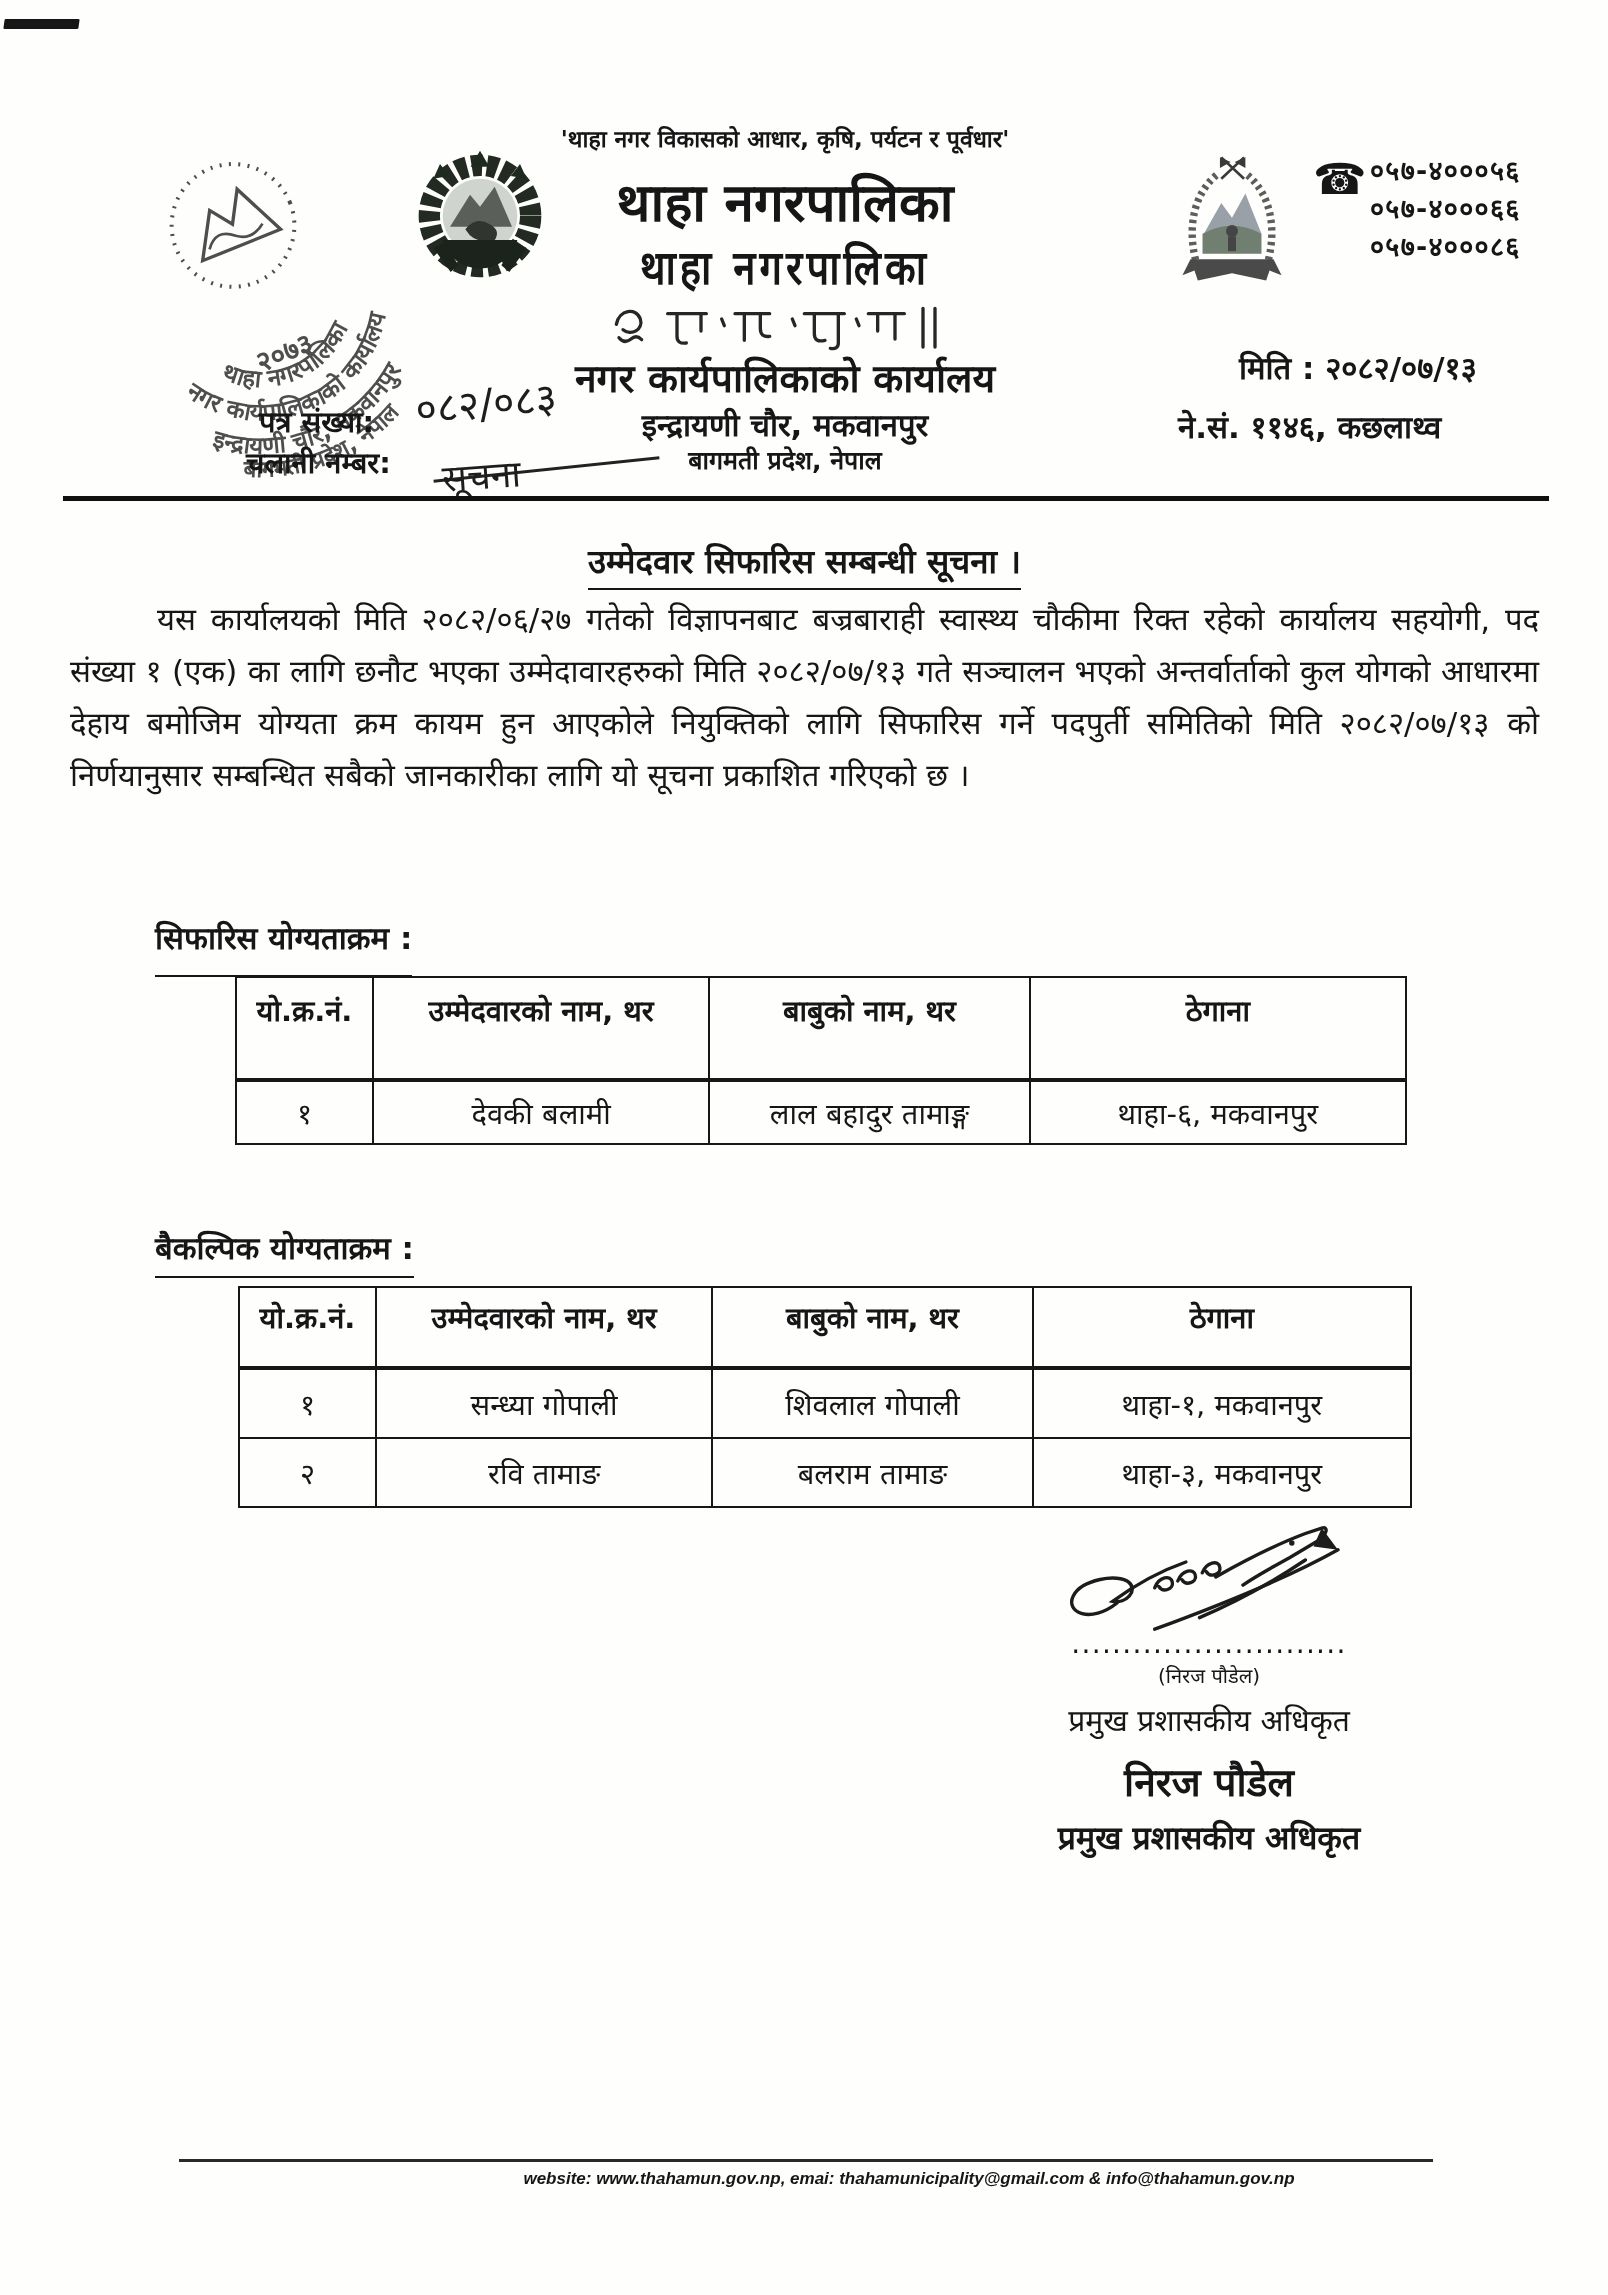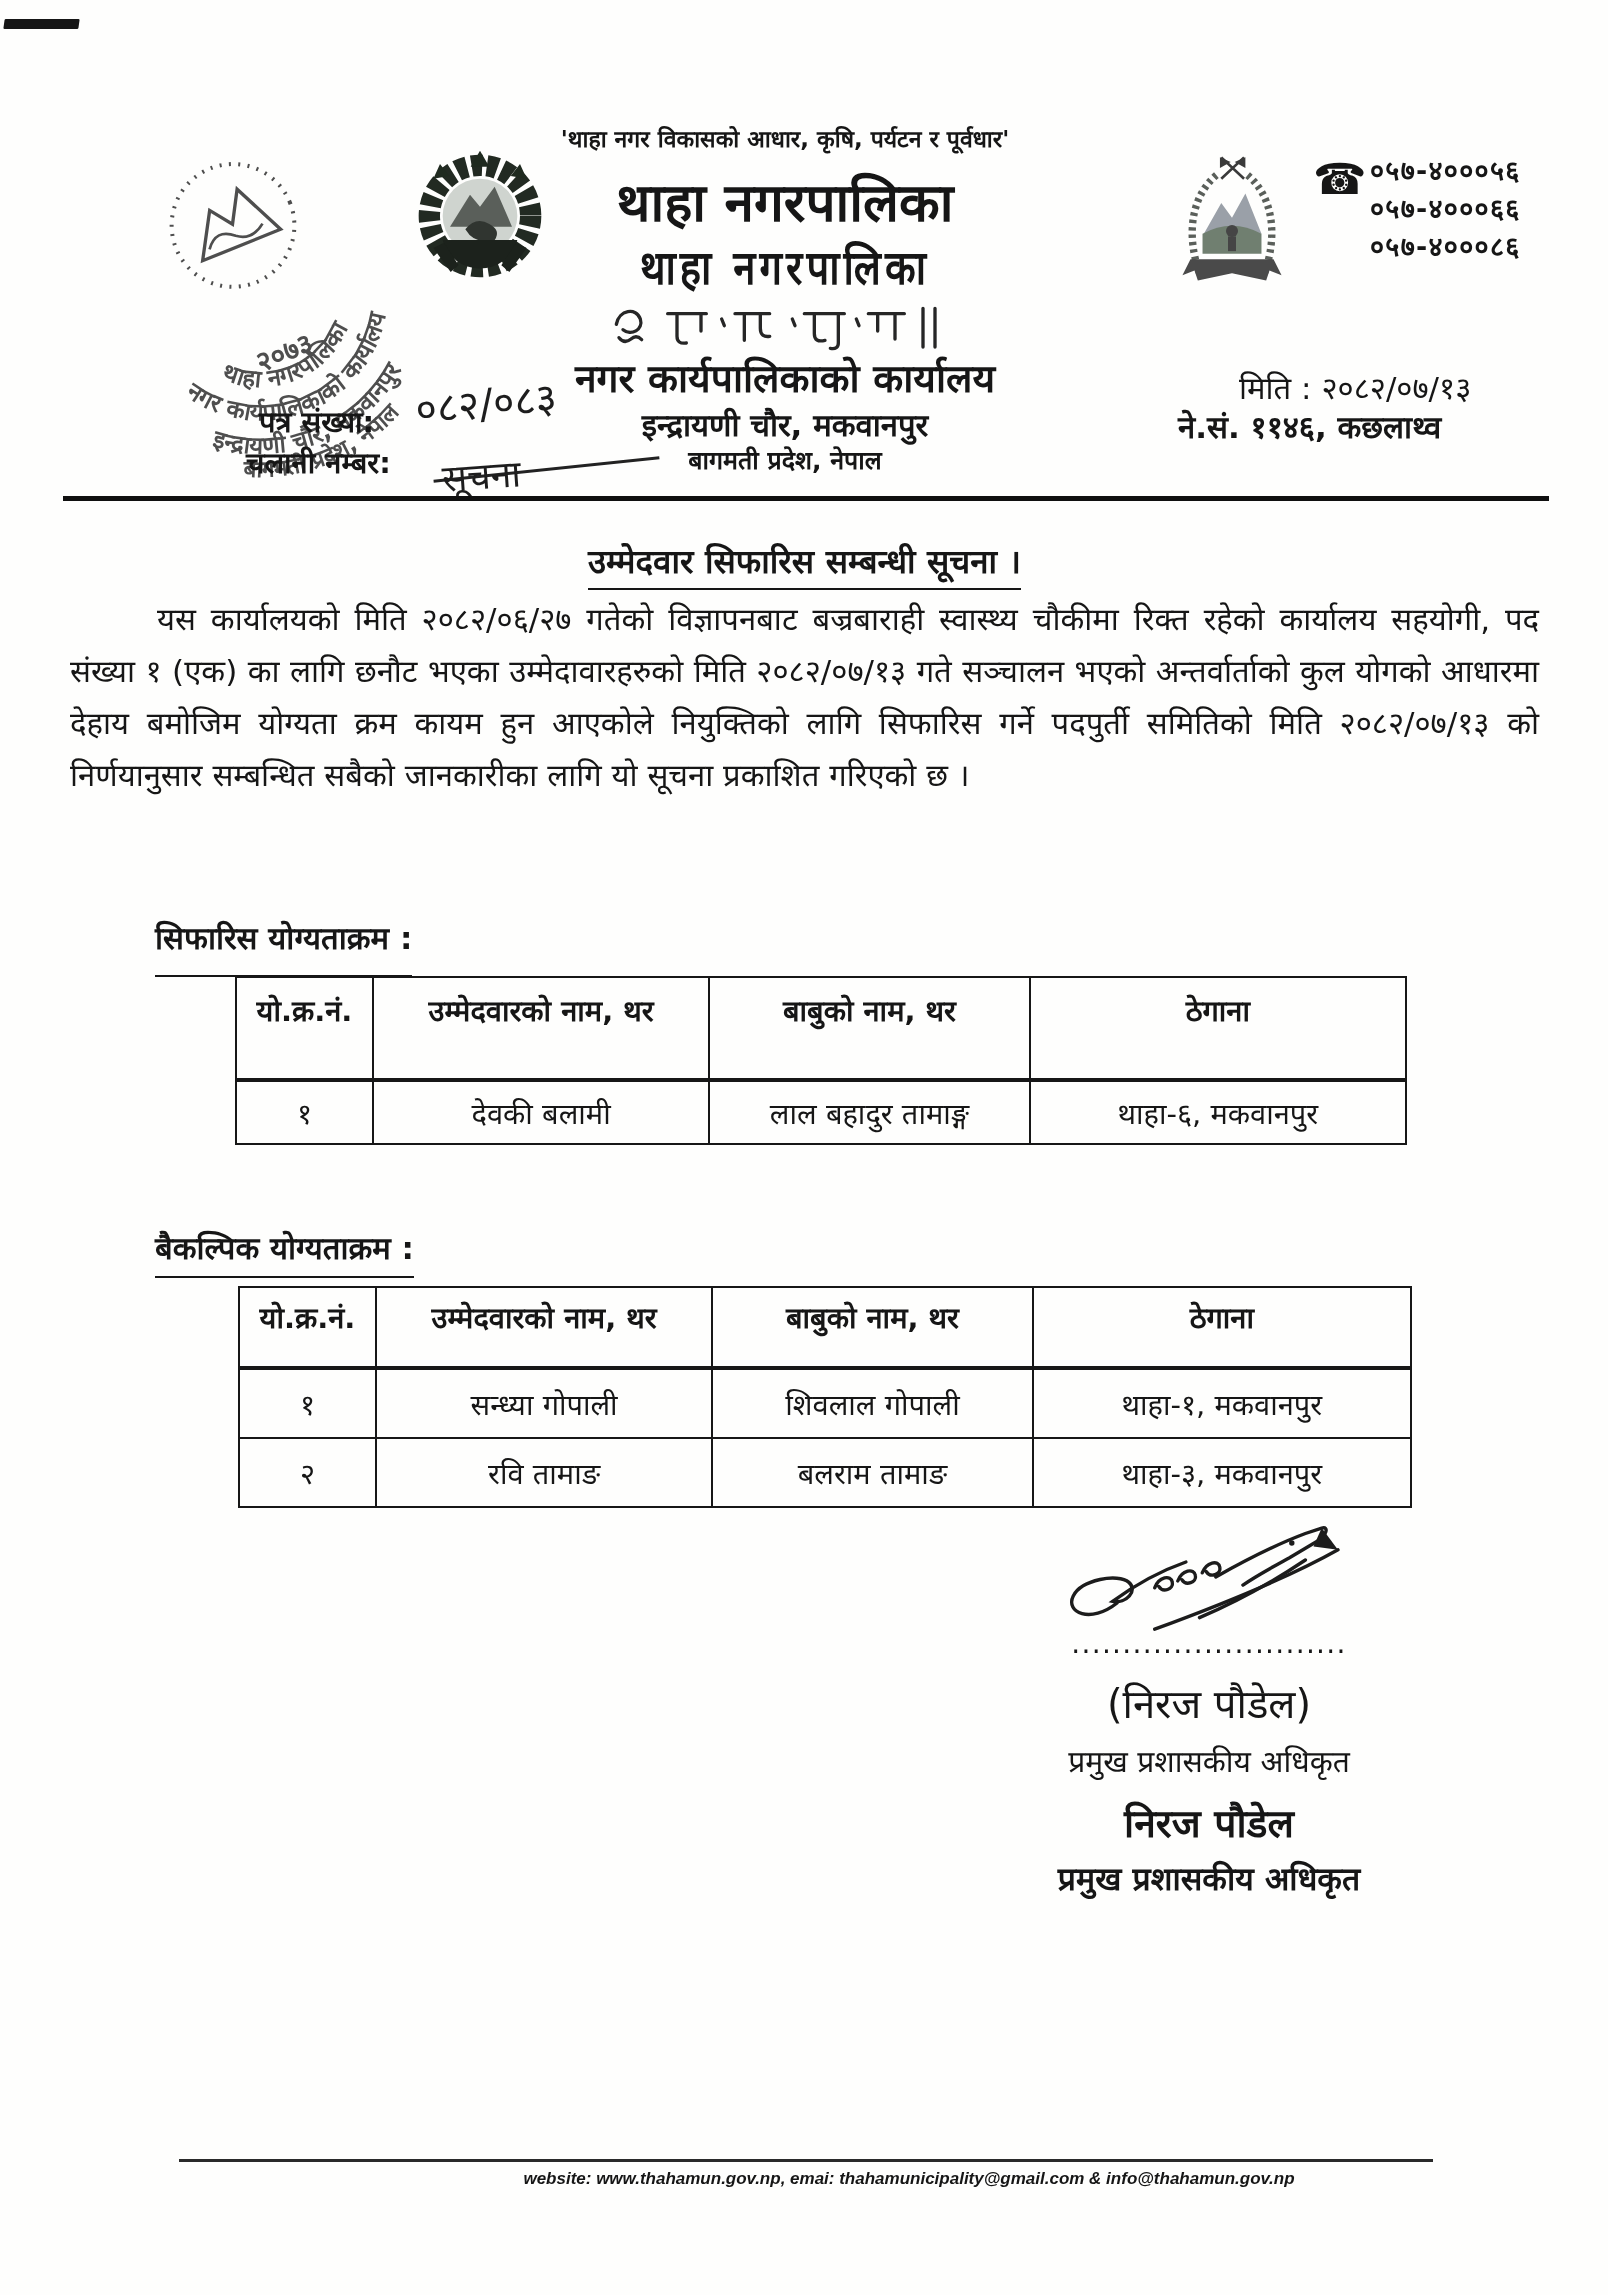--- a/index.html
+++ b/index.html
@@ -107,7 +107,7 @@
     <div>०५७-४०००८६</div>
   </div>
 
-  <div class="abs" style="left:1239px;top:366px;font-size:31px;font-weight:400">मिति : २०८२/०७/१३</div>
+  <div class="abs" style="left:1239px;top:346px;font-size:31px;font-weight:700">मिति : २०८२/०७/१३</div>
   <div class="abs" style="left:1178px;top:405px;font-size:31px;font-weight:700">ने.सं. ११४६, कछलाथ्व</div>
 
   <div class="abs xb" style="left:259px;top:401px;font-size:29px">पत्र संख्या:</div>

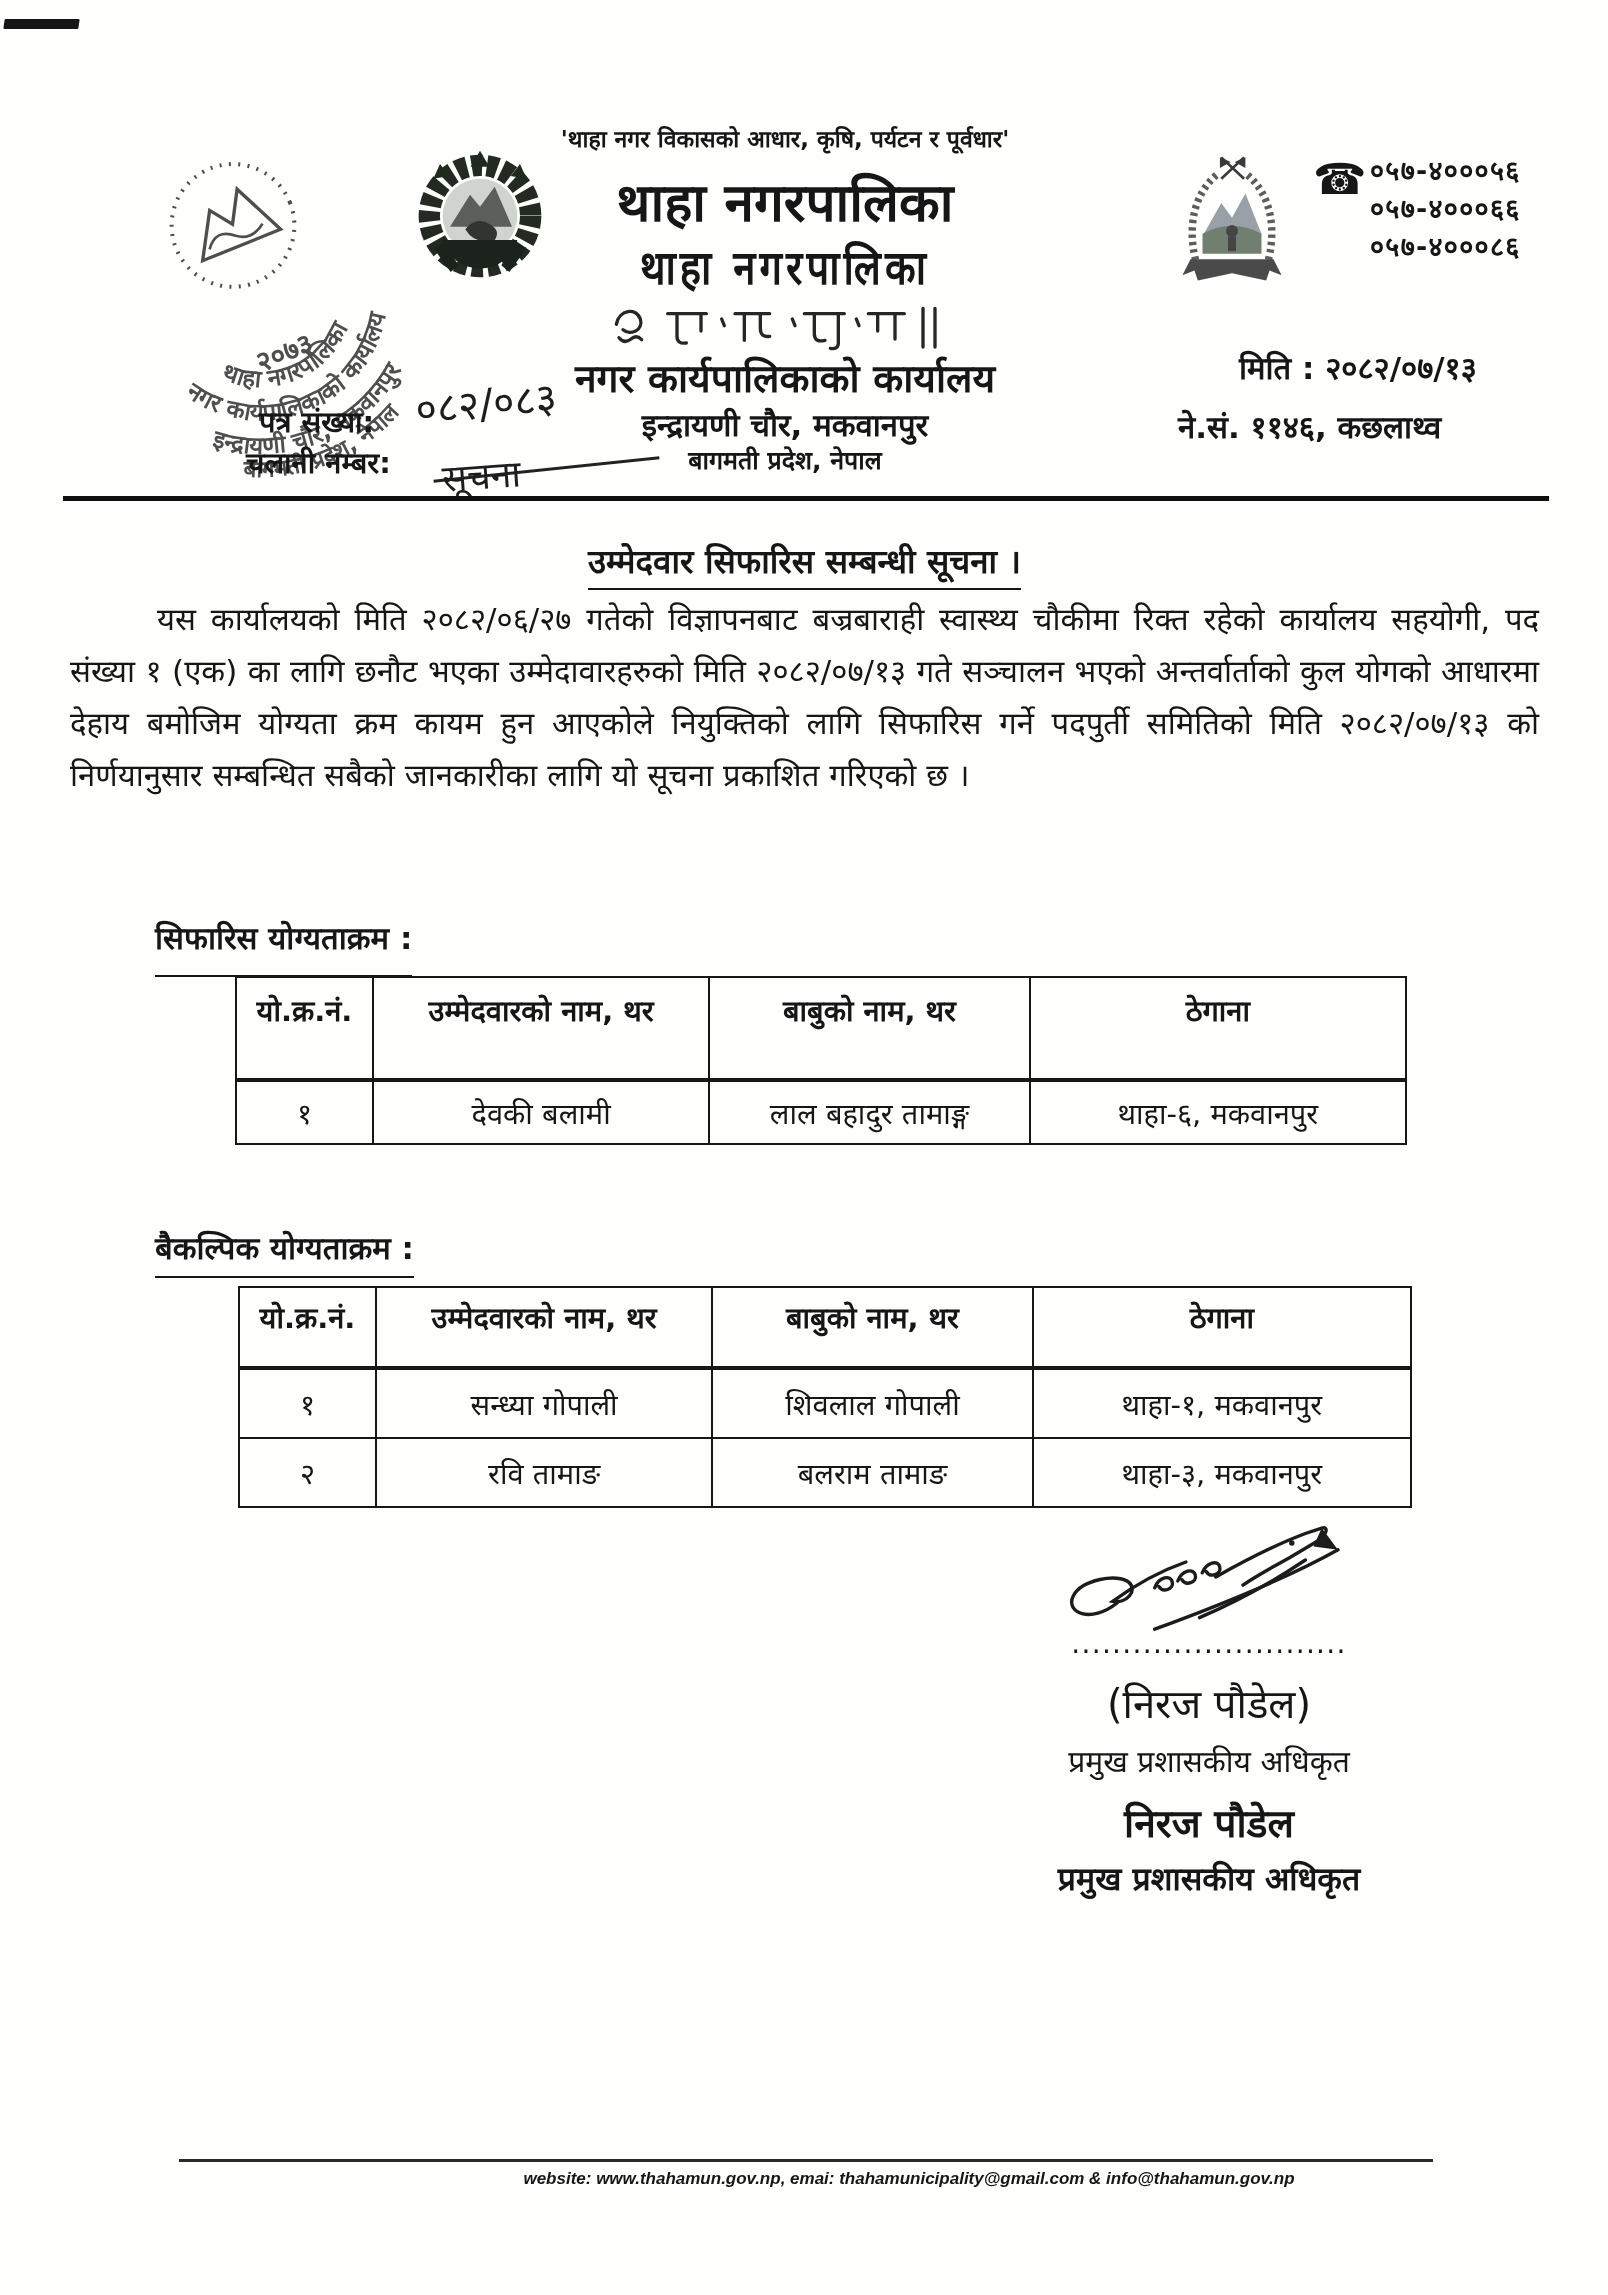--- a/index.html
+++ b/index.html
@@ -201,7 +201,7 @@
       <circle cx="352" cy="28" r="4" fill="#1c1c1c"></circle>
     </svg>
     <div style="font-size:28px;letter-spacing:1.3px;margin-top:-9.4px">...........................</div>
-    <div style="font-size:40px;margin-top:15px">(निरज पौडेल)</div>
+    <div style="font-size:20px;margin-top:2px">(निरज पौडेल)</div>
     <div style="font-size:30px;margin-top:10.7px">प्रमुख प्रशासकीय अधिकृत</div>
     <div class="xb" style="font-size:39px;margin-top:13.4px">निरज पौडेल</div>
     <div class="xb" style="font-size:32px;margin-top:8px">प्रमुख प्रशासकीय अधिकृत</div>

